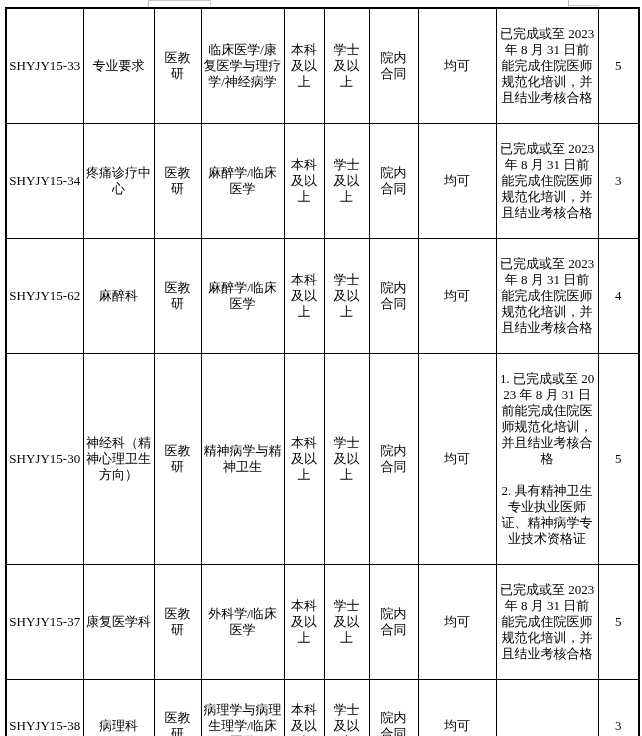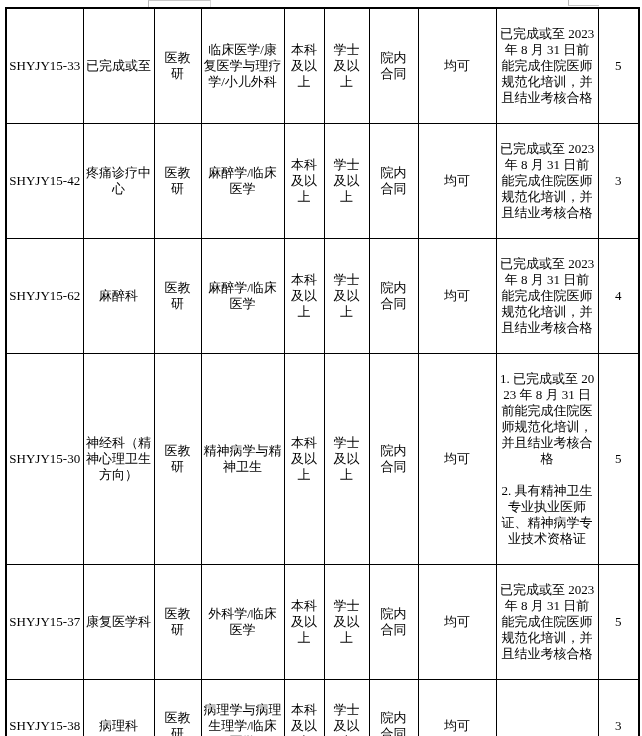--- a/index.html
+++ b/index.html
@@ -94,7 +94,7 @@
       <td>已完成或至</td>
       <td>医教
 研</td>
-      <td>临床医学/康复医学与理疗学/小儿外科</td>
+      <td>临床医学/康复医学与理疗学/神经病学</td>
       <td>本科
 及以
 上</td>

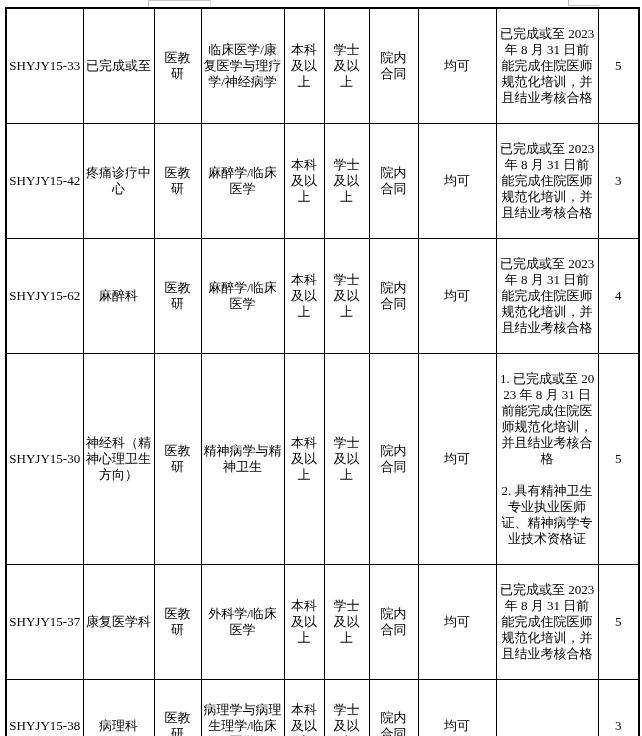--- a/index.html
+++ b/index.html
@@ -91,7 +91,7 @@
 
     <tr style="height:91px;">
       <td class="code-cell">SHYJY15-33</td>
-      <td>已完成或至</td>
+      <td>专业要求</td>
       <td>医教
 研</td>
       <td>临床医学/康复医学与理疗学/神经病学</td>

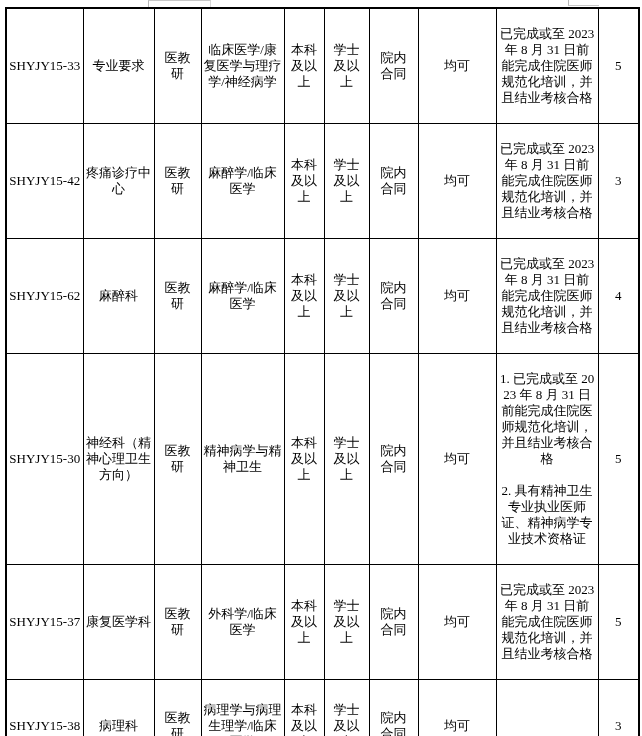--- a/index.html
+++ b/index.html
@@ -111,7 +111,7 @@
     </tr>
 
     <tr style="height:83px;">
-      <td class="code-cell">SHYJY15-42</td>
+      <td class="code-cell">SHYJY15-34</td>
       <td>疼痛诊疗中心</td>
       <td>医教
 研</td>

